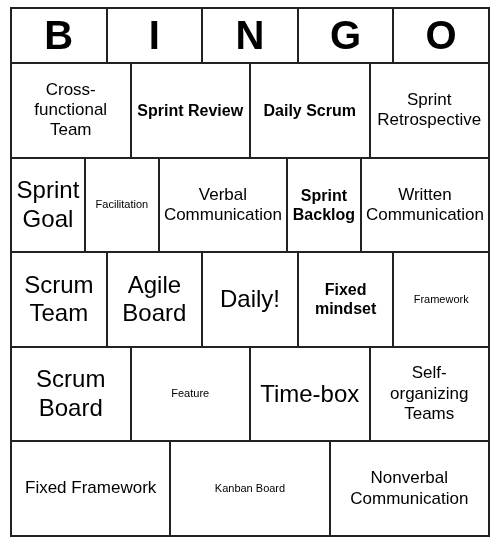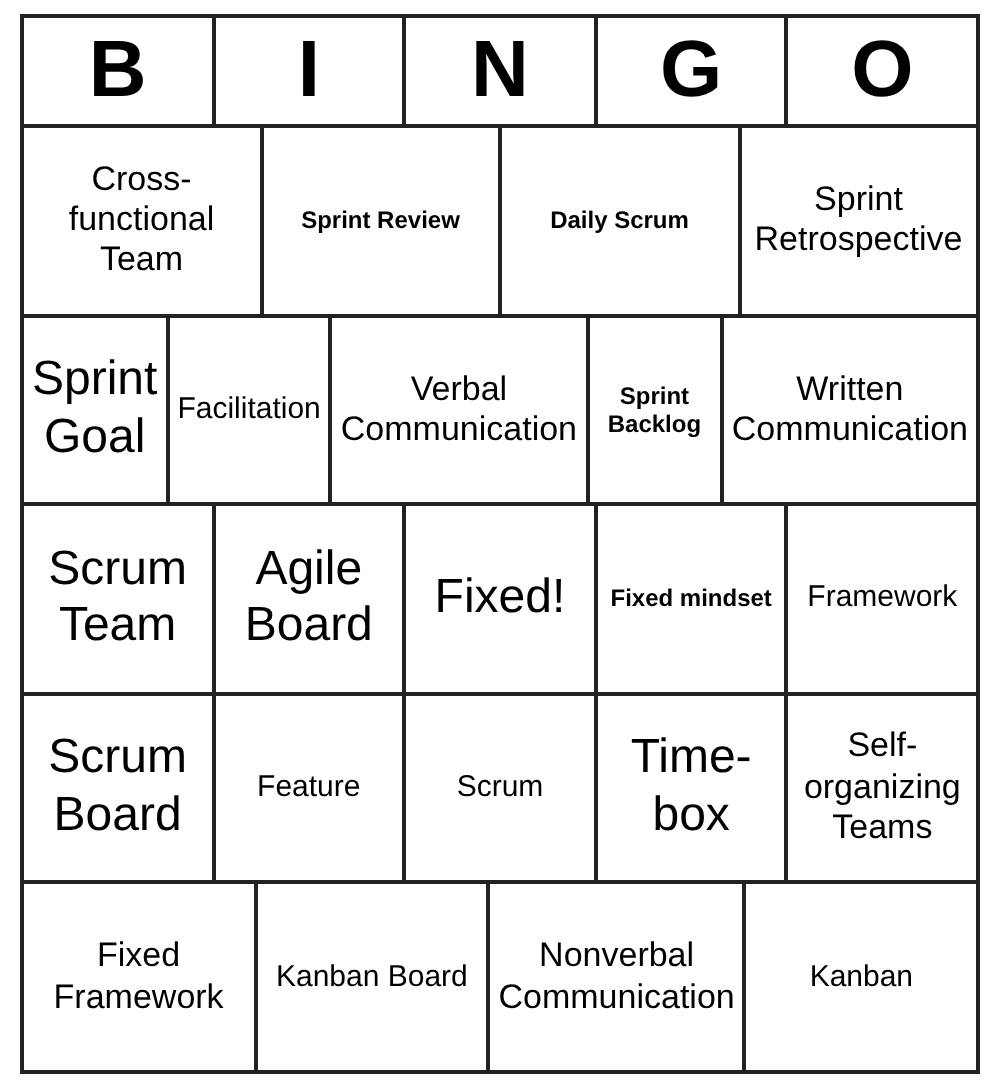--- a/index.html
+++ b/index.html
@@ -70,7 +70,7 @@
       font-weight: normal;
     }
     .cell-text-medium {
-      font-size: 12px;
+      font-size: 16px;
       font-weight: bold;
     }
     .cell-text-small {

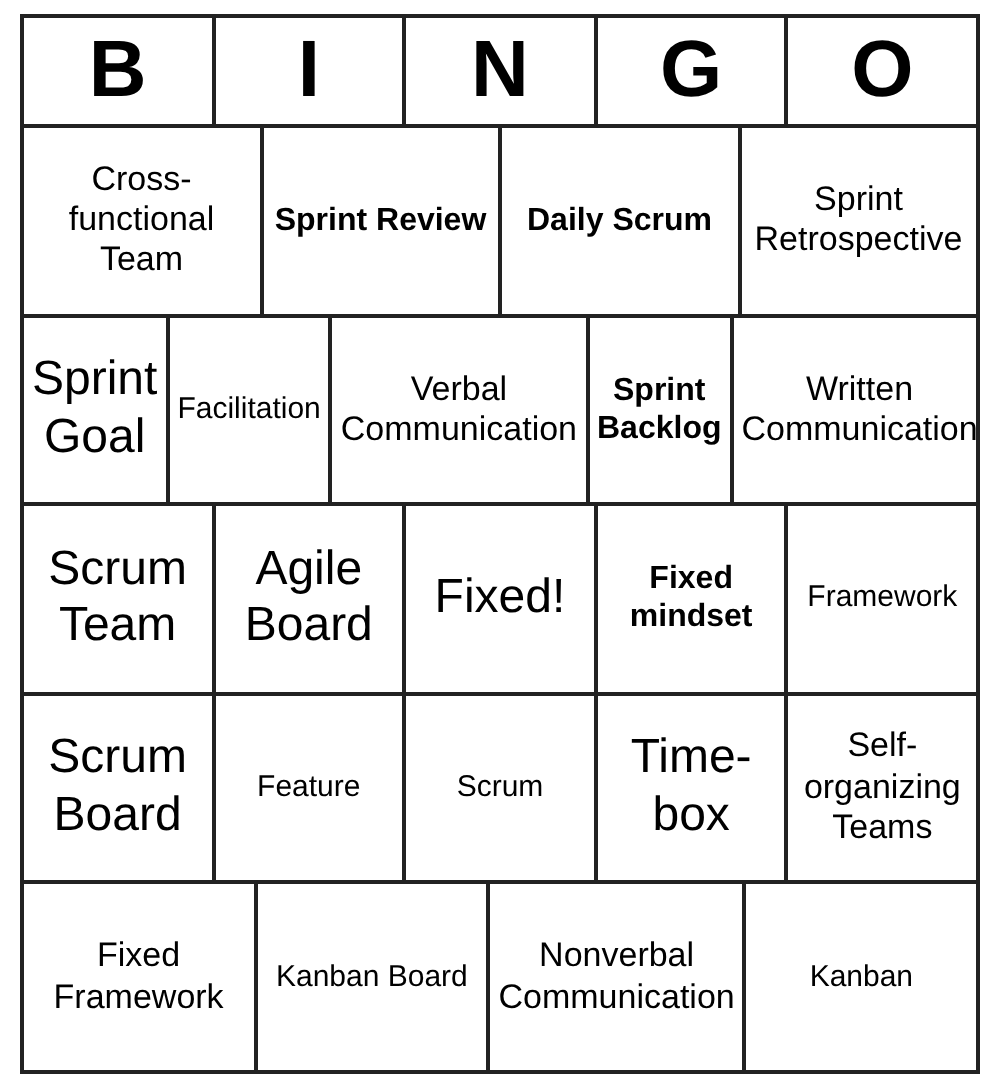--- a/index.html
+++ b/index.html
@@ -63,7 +63,7 @@
       border-right: none;
     }
     .cell-text {
-      font-size: 15px;
+      font-size: 11px;
     }
     .cell-text-large {
       font-size: 24px;

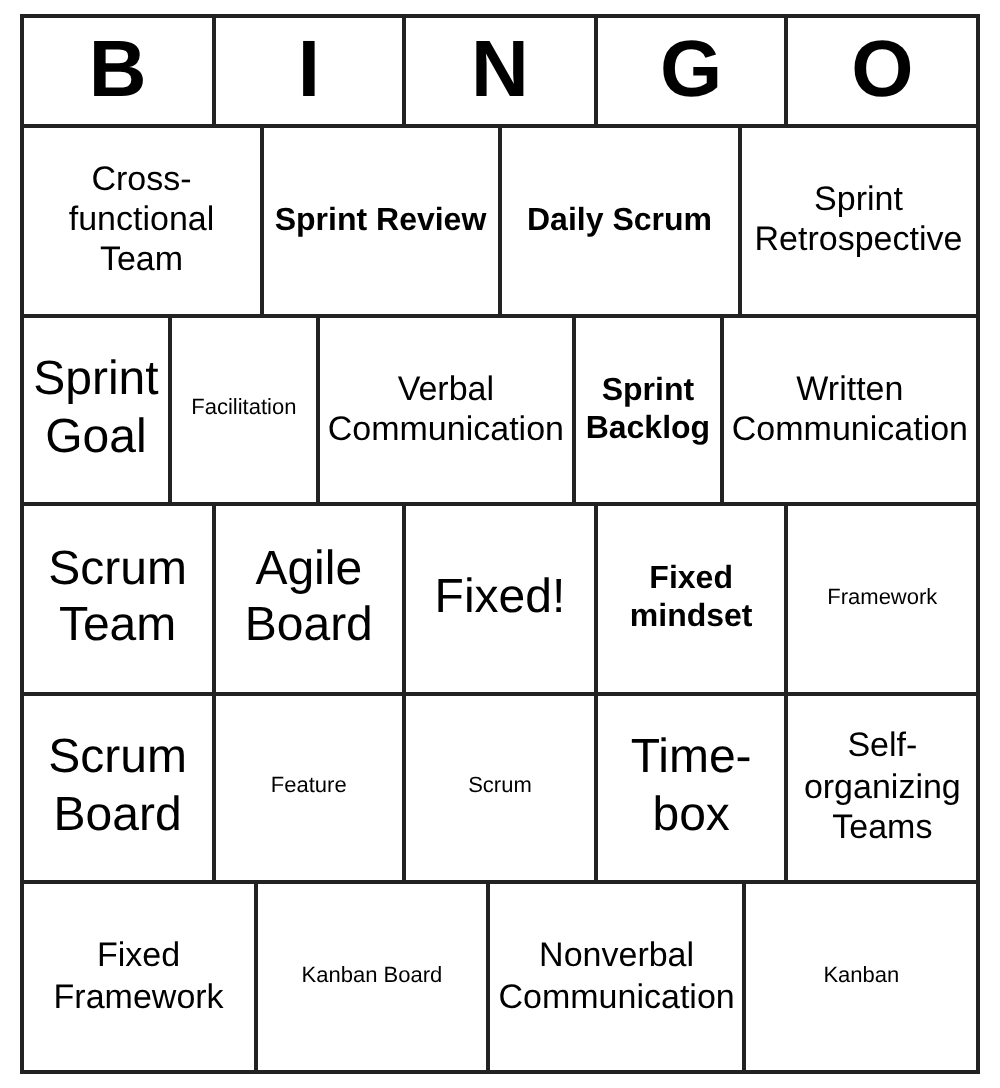--- a/index.html
+++ b/index.html
@@ -128,7 +128,7 @@
           <span class="cell-text-large">Agile Board</span>
         </div>
         <div class="bingo-cell">
-          <span class="cell-text-large">Fixed!</span>
+          <span class="cell-text-large">Daily!</span>
         </div>
         <div class="bingo-cell">
           <span class="cell-text-medium">Fixed mindset</span>

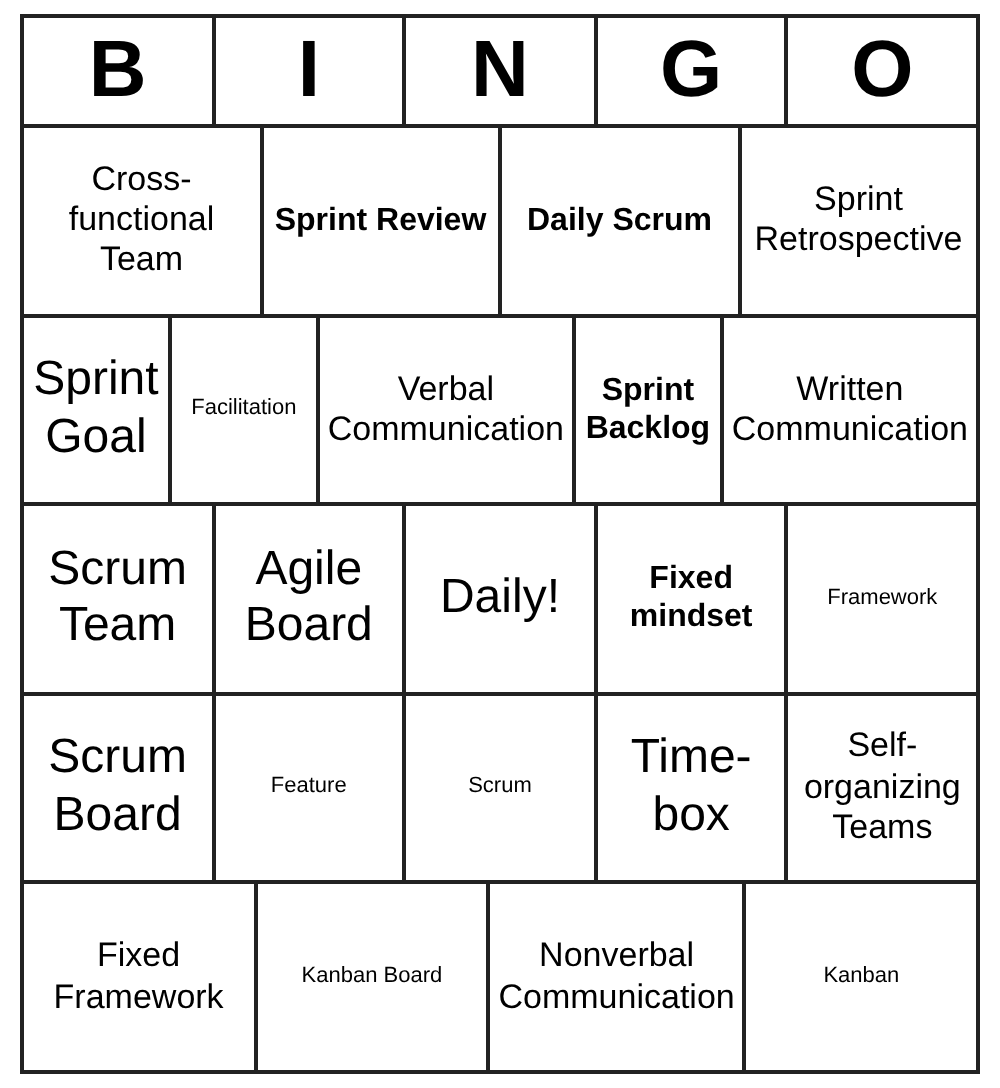--- a/index.html
+++ b/index.html
@@ -145,9 +145,6 @@
           <span class="cell-text">Feature</span>
         </div>
         <div class="bingo-cell">
-          <span class="cell-text">Scrum</span>
-        </div>
-        <div class="bingo-cell">
           <span class="cell-text-large">Time-box</span>
         </div>
         <div class="bingo-cell">

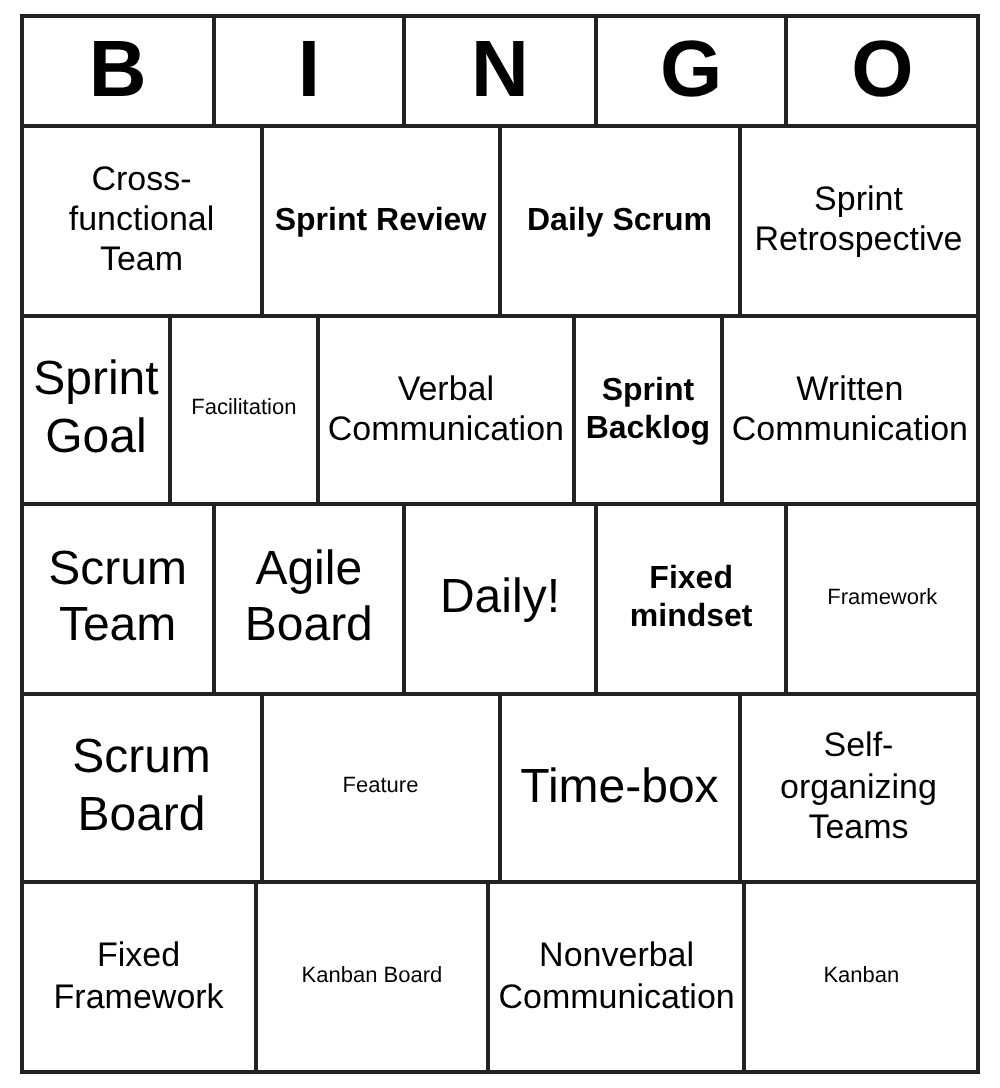--- a/index.html
+++ b/index.html
@@ -161,9 +161,6 @@
         <div class="bingo-cell">
           <span class="cell-text-small">Nonverbal Communication</span>
         </div>
-        <div class="bingo-cell">
-          <span class="cell-text">Kanban</span>
-        </div>
       </div>
     </div>
 </div>

